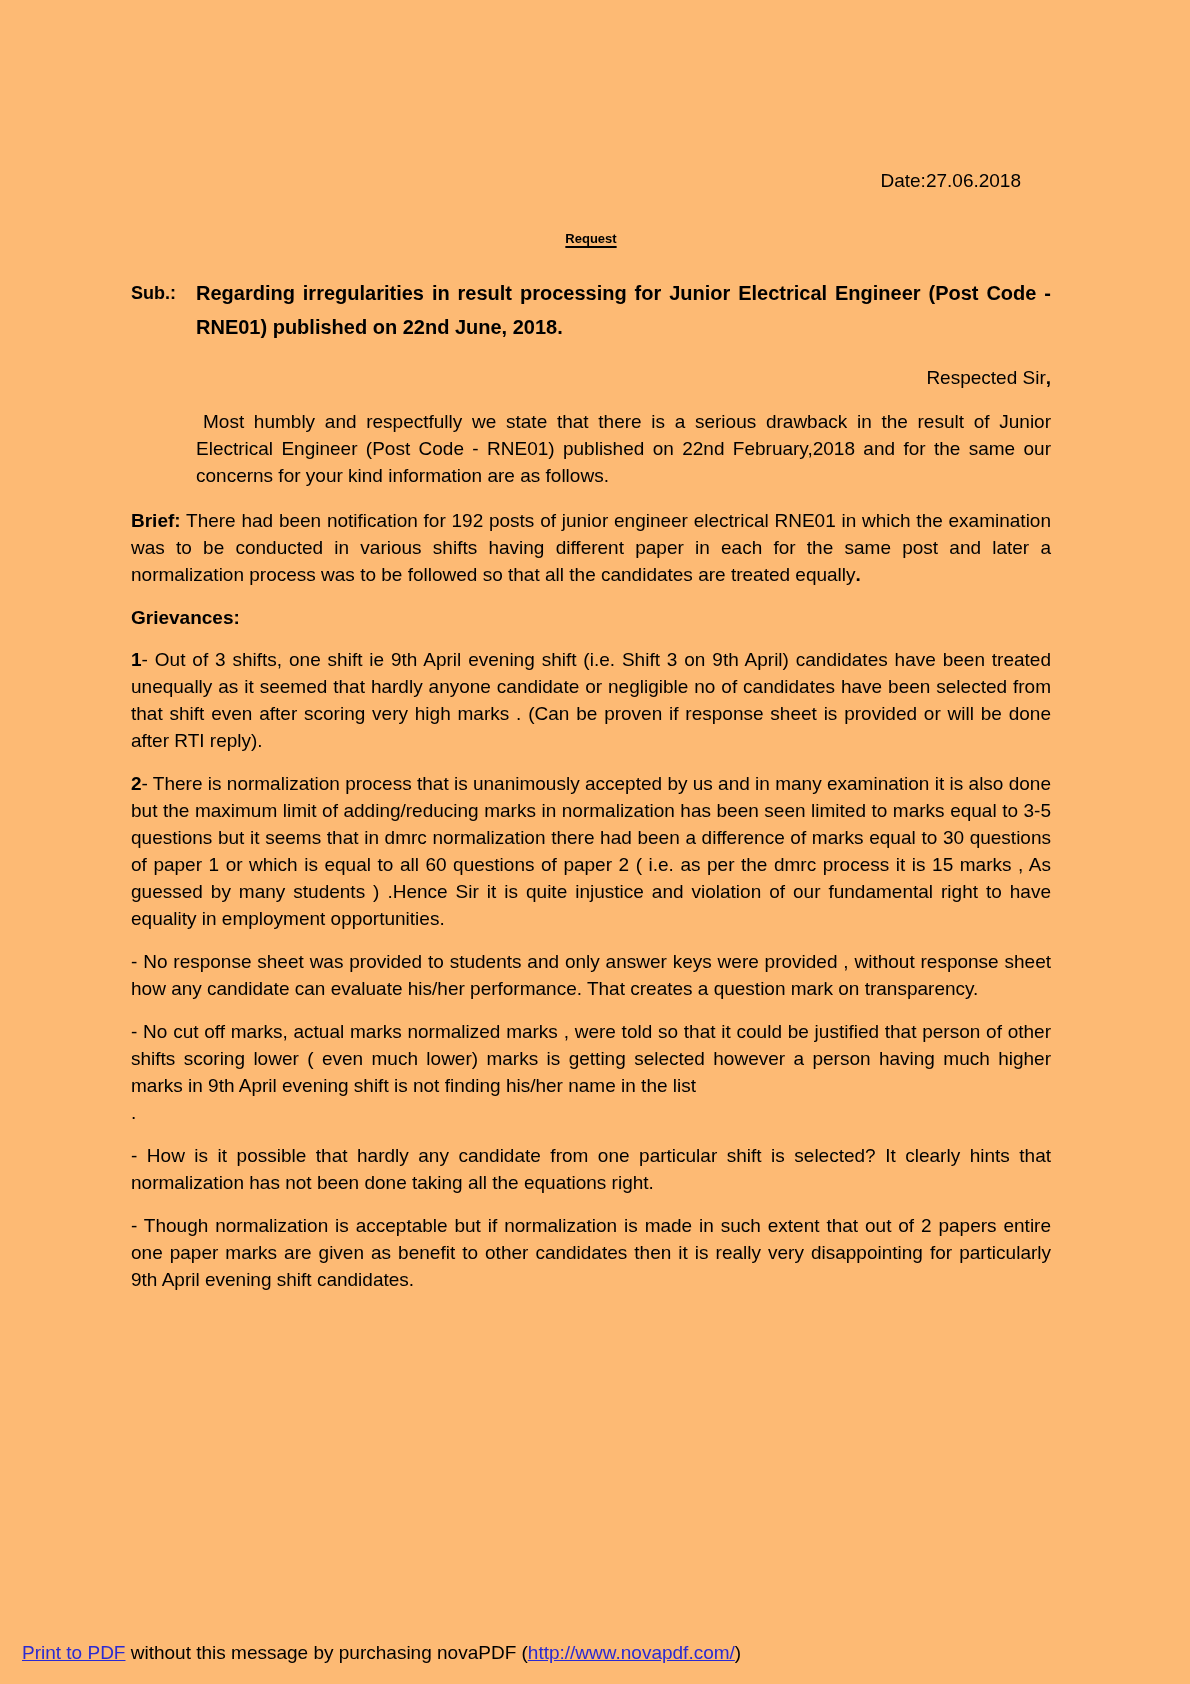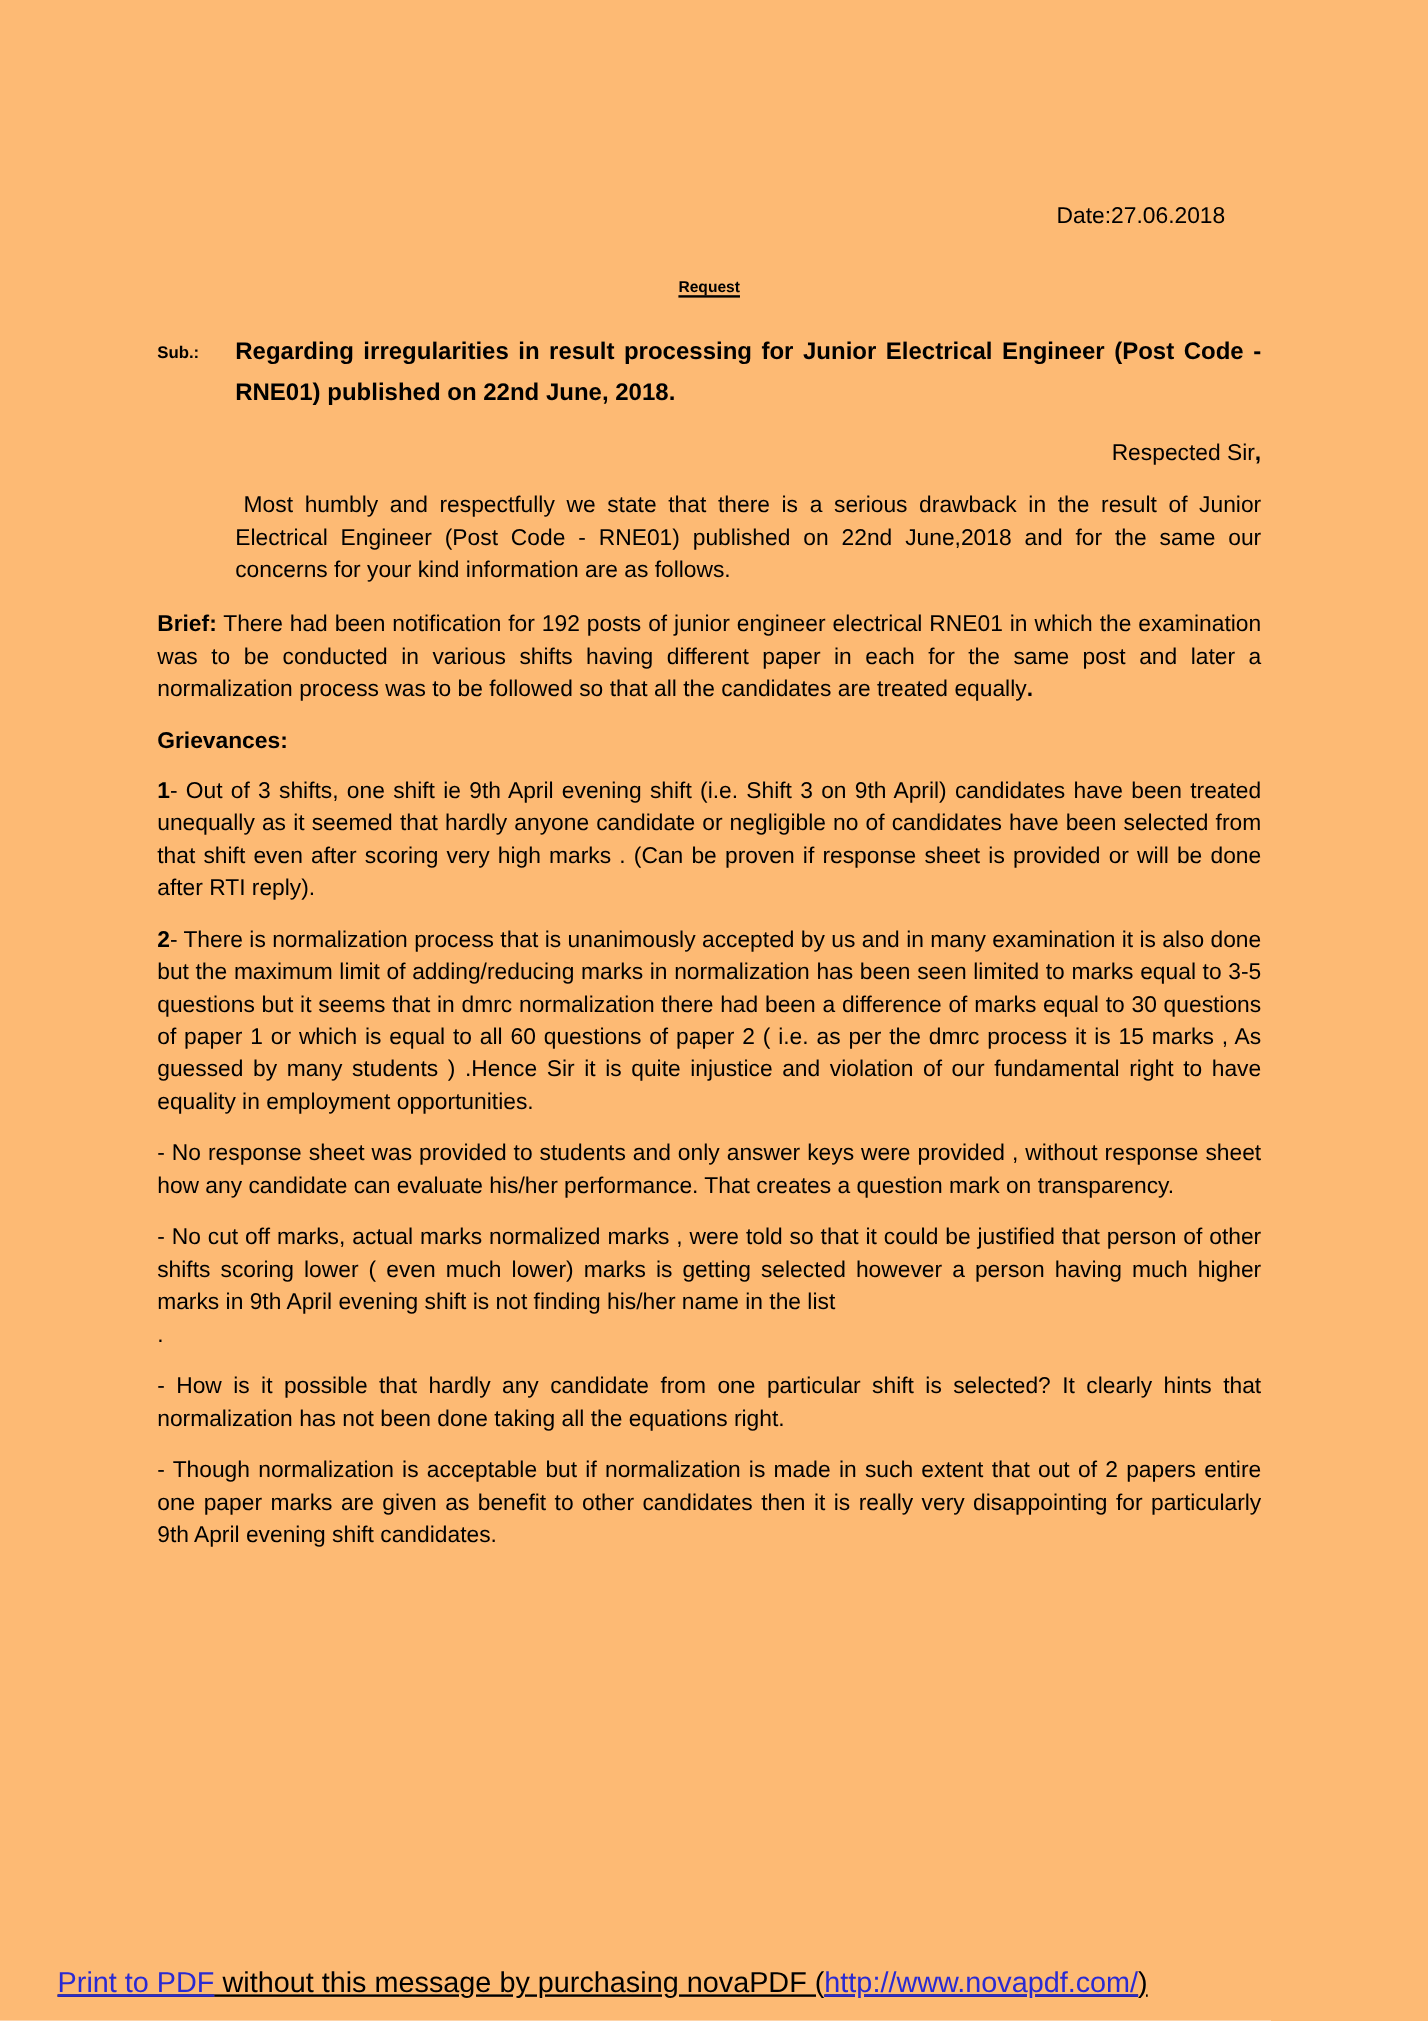--- a/index.html
+++ b/index.html
@@ -45,7 +45,7 @@
   .subject-label {
     flex: 0 0 65px;
     width: 65px;
-    font-size: 14px;
+    font-size: 18px;
     line-height: 34px;
   }
   .subject-body {

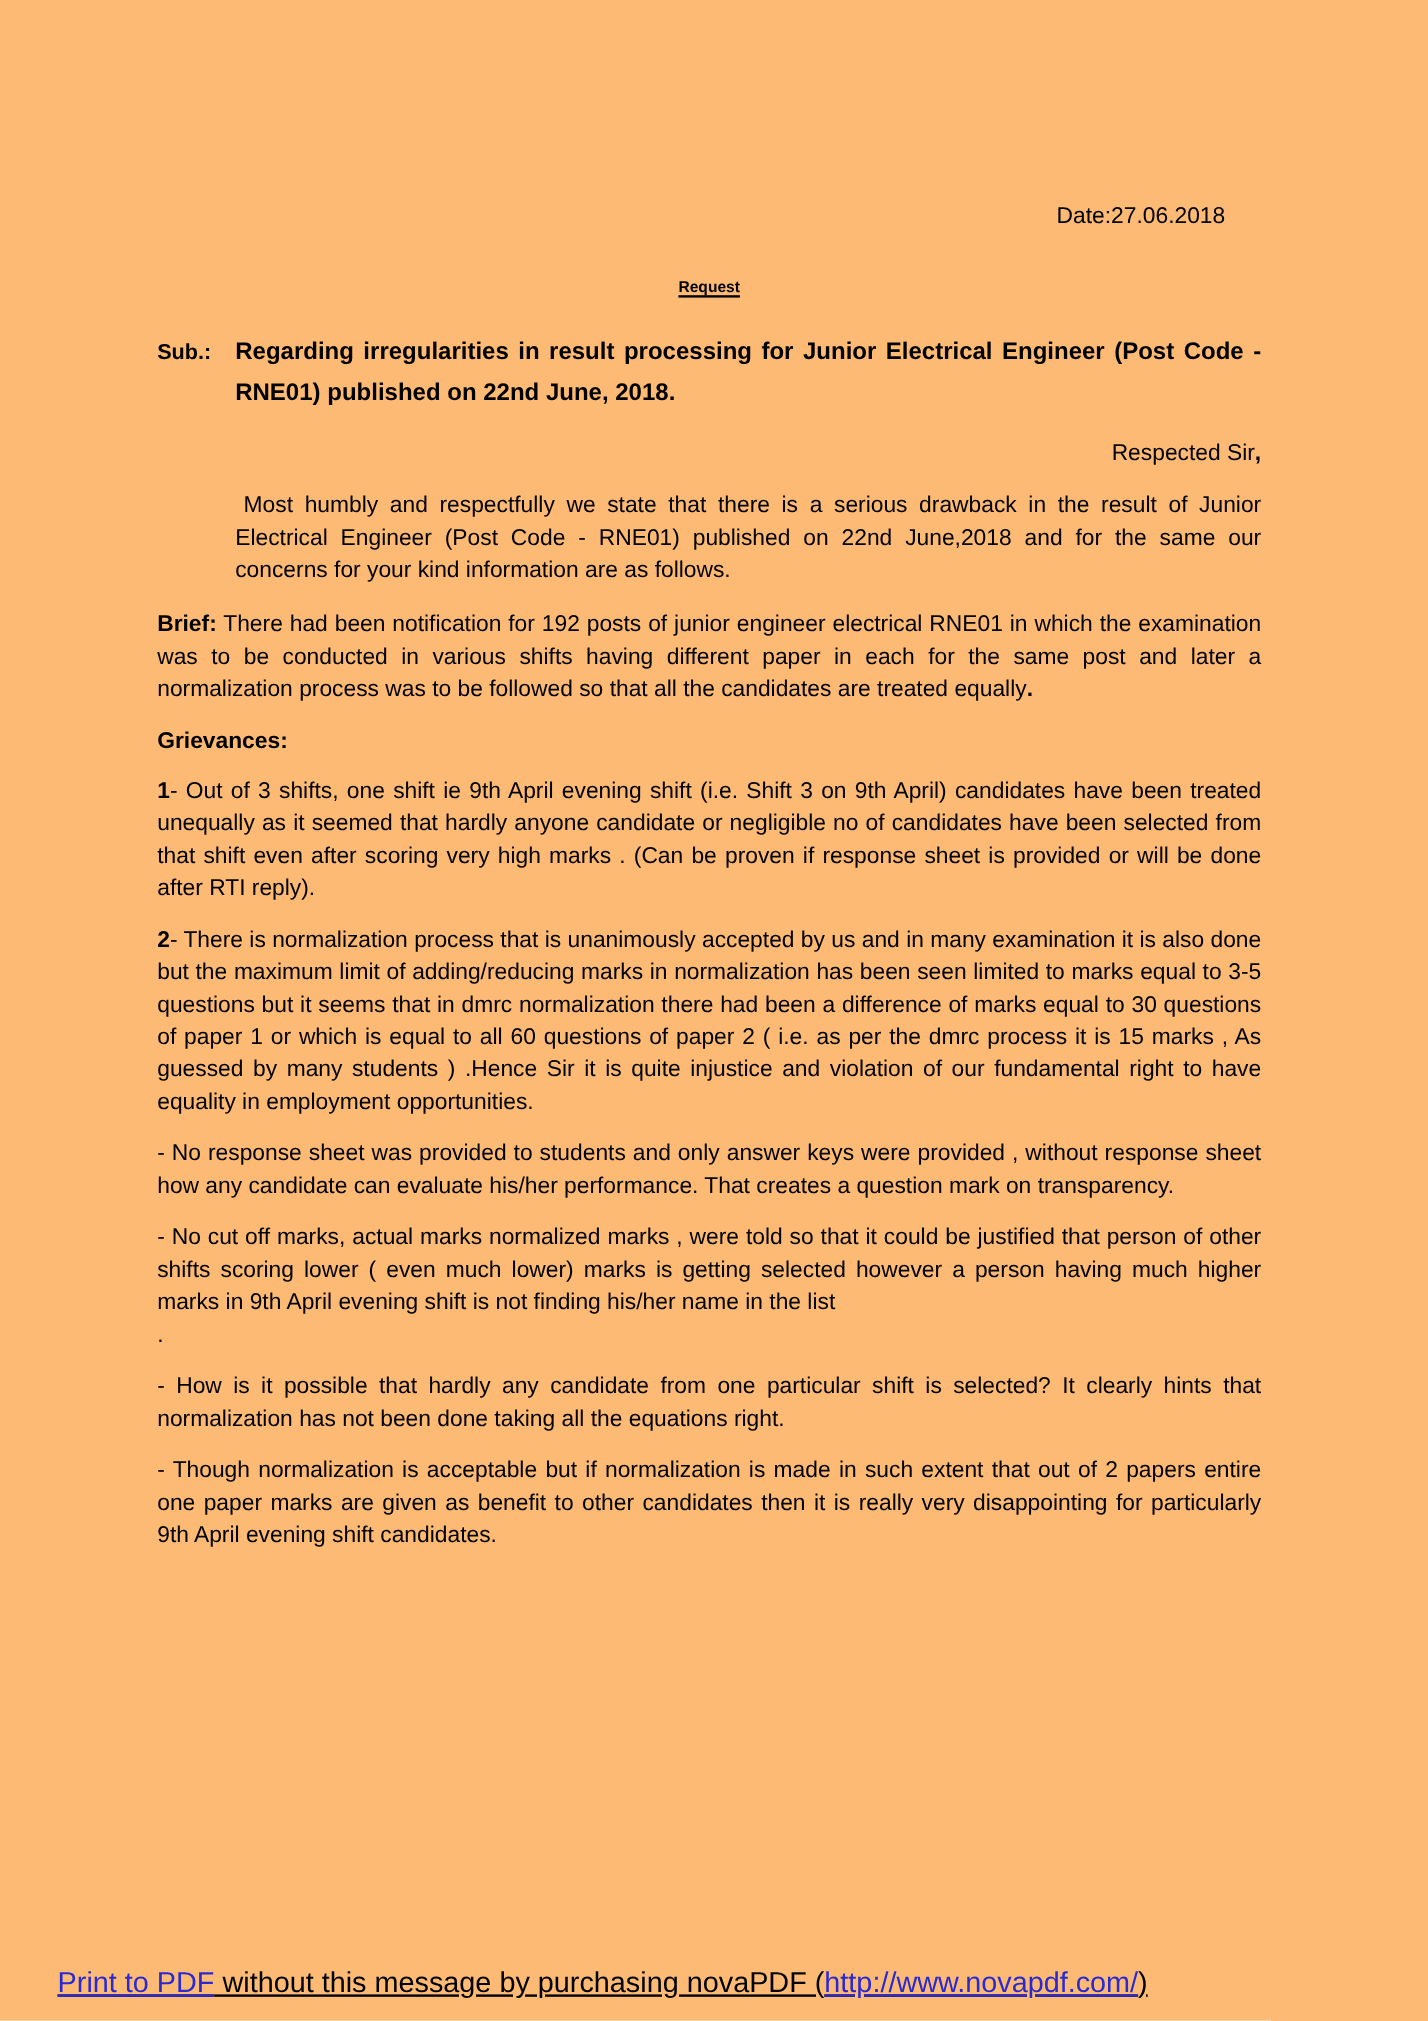--- a/index.html
+++ b/index.html
@@ -105,7 +105,7 @@
 
     <div class="salutation"><span>Respected Sir</span><span class="bold">,</span></div>
 
-    <div class="para intro">Most humbly and respectfully we state that there is a serious drawback in the result of Junior Electrical Engineer (Post Code - RNE01) published on 22nd June,2018 and for the same our concerns for your kind information are as follows.</div>
+    <div class="para intro">Most humbly and respectfully we state that there is a serious drawback in the result of Junior Electrical Engineer (Post Code - RNE01) published on 22nd February,2018 and for the same our concerns for your kind information are as follows.</div>
 
     <div class="para brief"><span class="bold">Brief:</span><span> There had been notification for 192 posts of junior engineer electrical RNE01 in which the examination was to be conducted in various shifts having different paper in each for the same post and later a normalization process was to be followed so that all the candidates are treated equally</span><span class="bold">.</span></div>
 

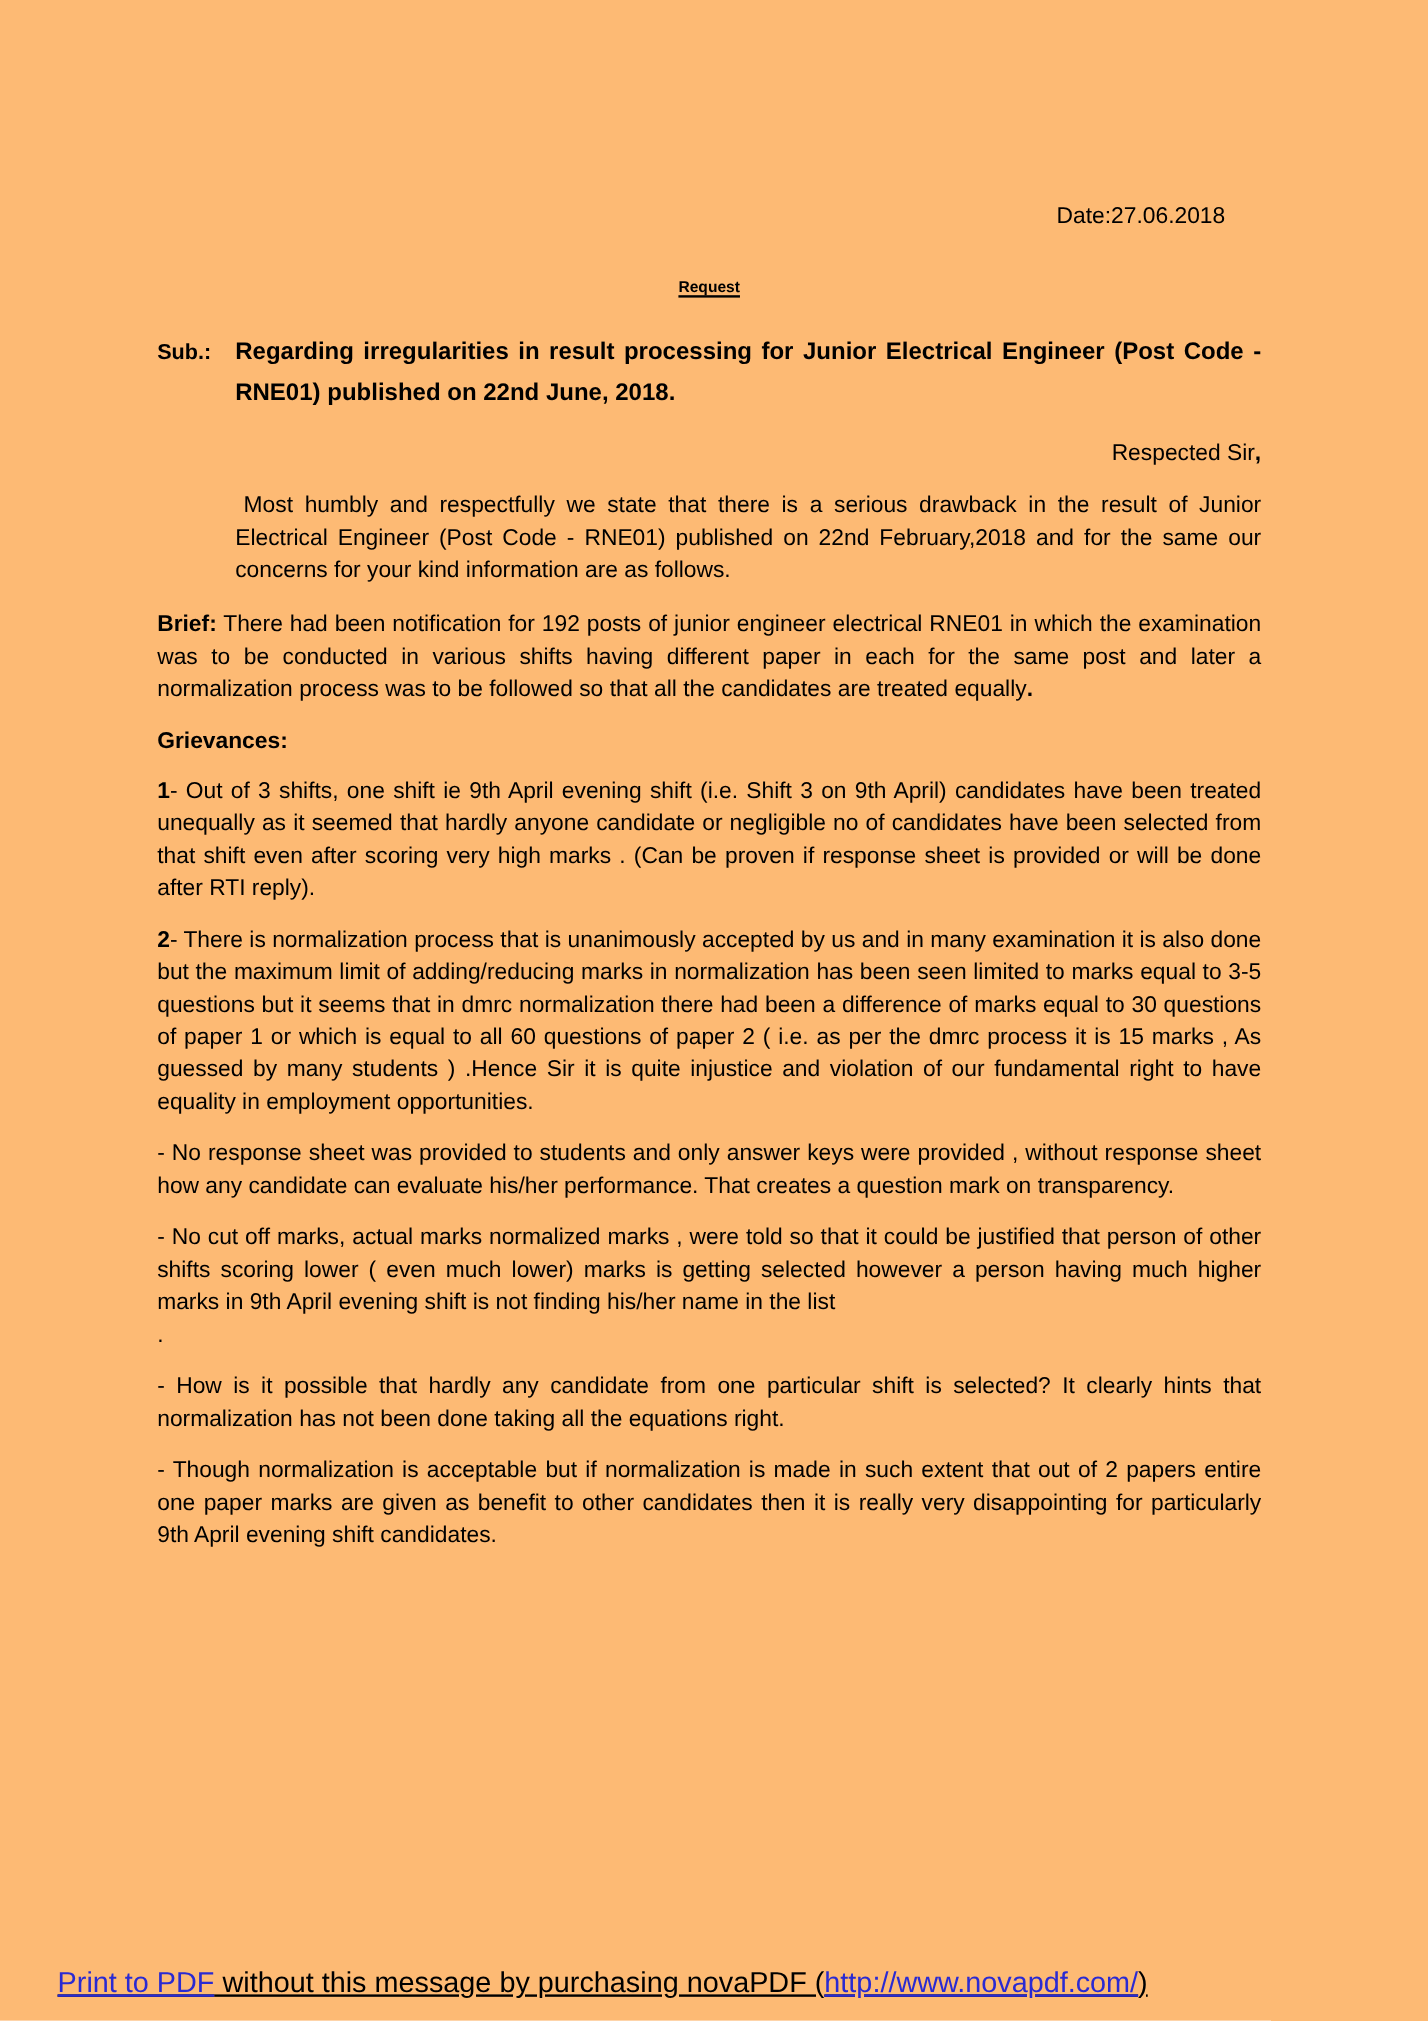--- a/index.html
+++ b/index.html
@@ -72,13 +72,12 @@
   .bold { font-weight: 700; }
   .footer {
     position: absolute;
-    left: 48px;
+    left: 22px;
     top: 1640px;
-    font-size: 24px;
+    font-size: 19px;
     line-height: 25px;
     color: #000000;
     white-space: nowrap;
-    text-decoration: underline;
   }
   .link {
     color: #2a2ad2;

